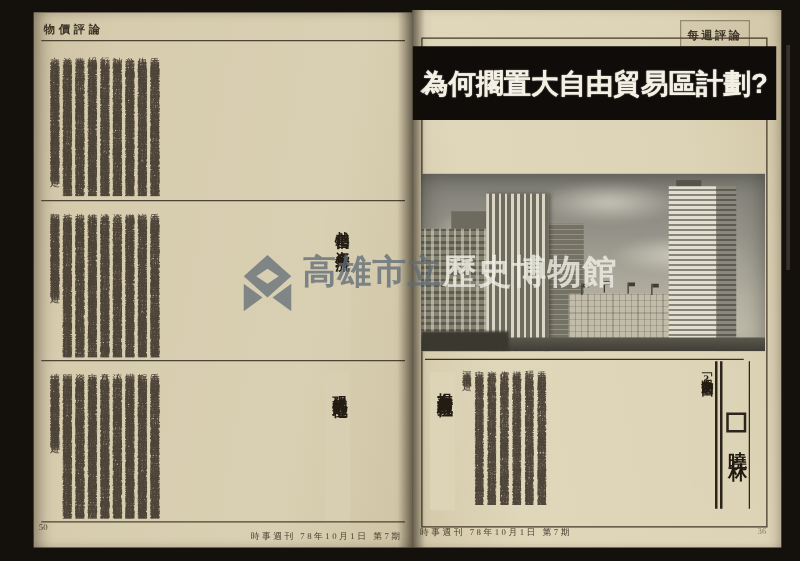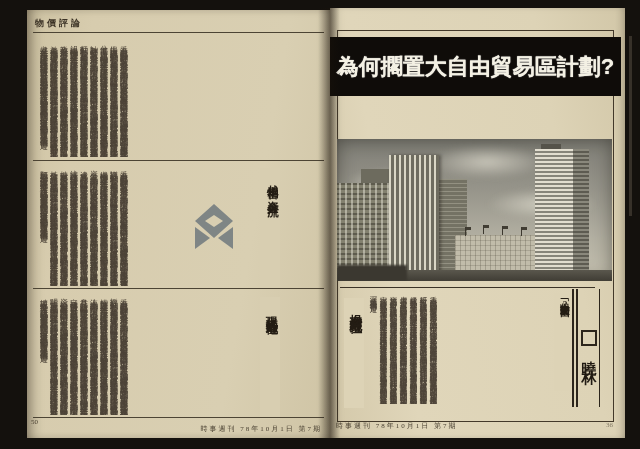--- a/index.html
+++ b/index.html
@@ -116,6 +116,9 @@
   </div>
 
   <div class="page page-right">
+    <div class="rp-header">
+      <span class="small-label" style="letter-spacing:2px;">每週評論</span>
+    </div>
 
     <div class="art-box"></div>
 

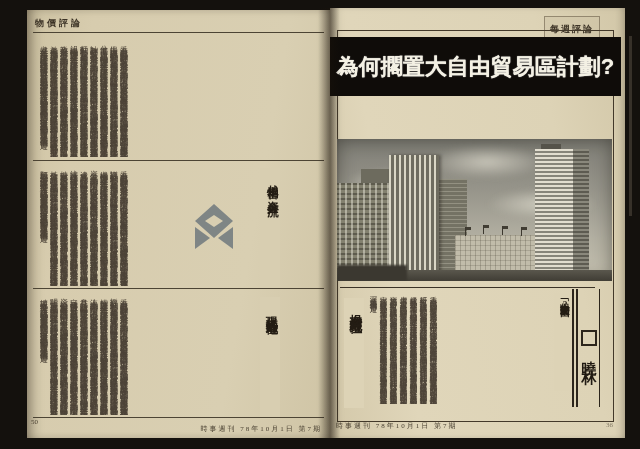--- a/index.html
+++ b/index.html
@@ -180,6 +180,9 @@
       <polygon points="21,12 30,18 21,24 12,18" fill="#d8ceb1"></polygon>
     </svg>
     <div class="wm-text">
+      <div class="wm-cjk">
+        <span class="gray">高雄市立</span><span class="lite">歷史博物館</span>
+      </div>
     </div>
   </div>
 

